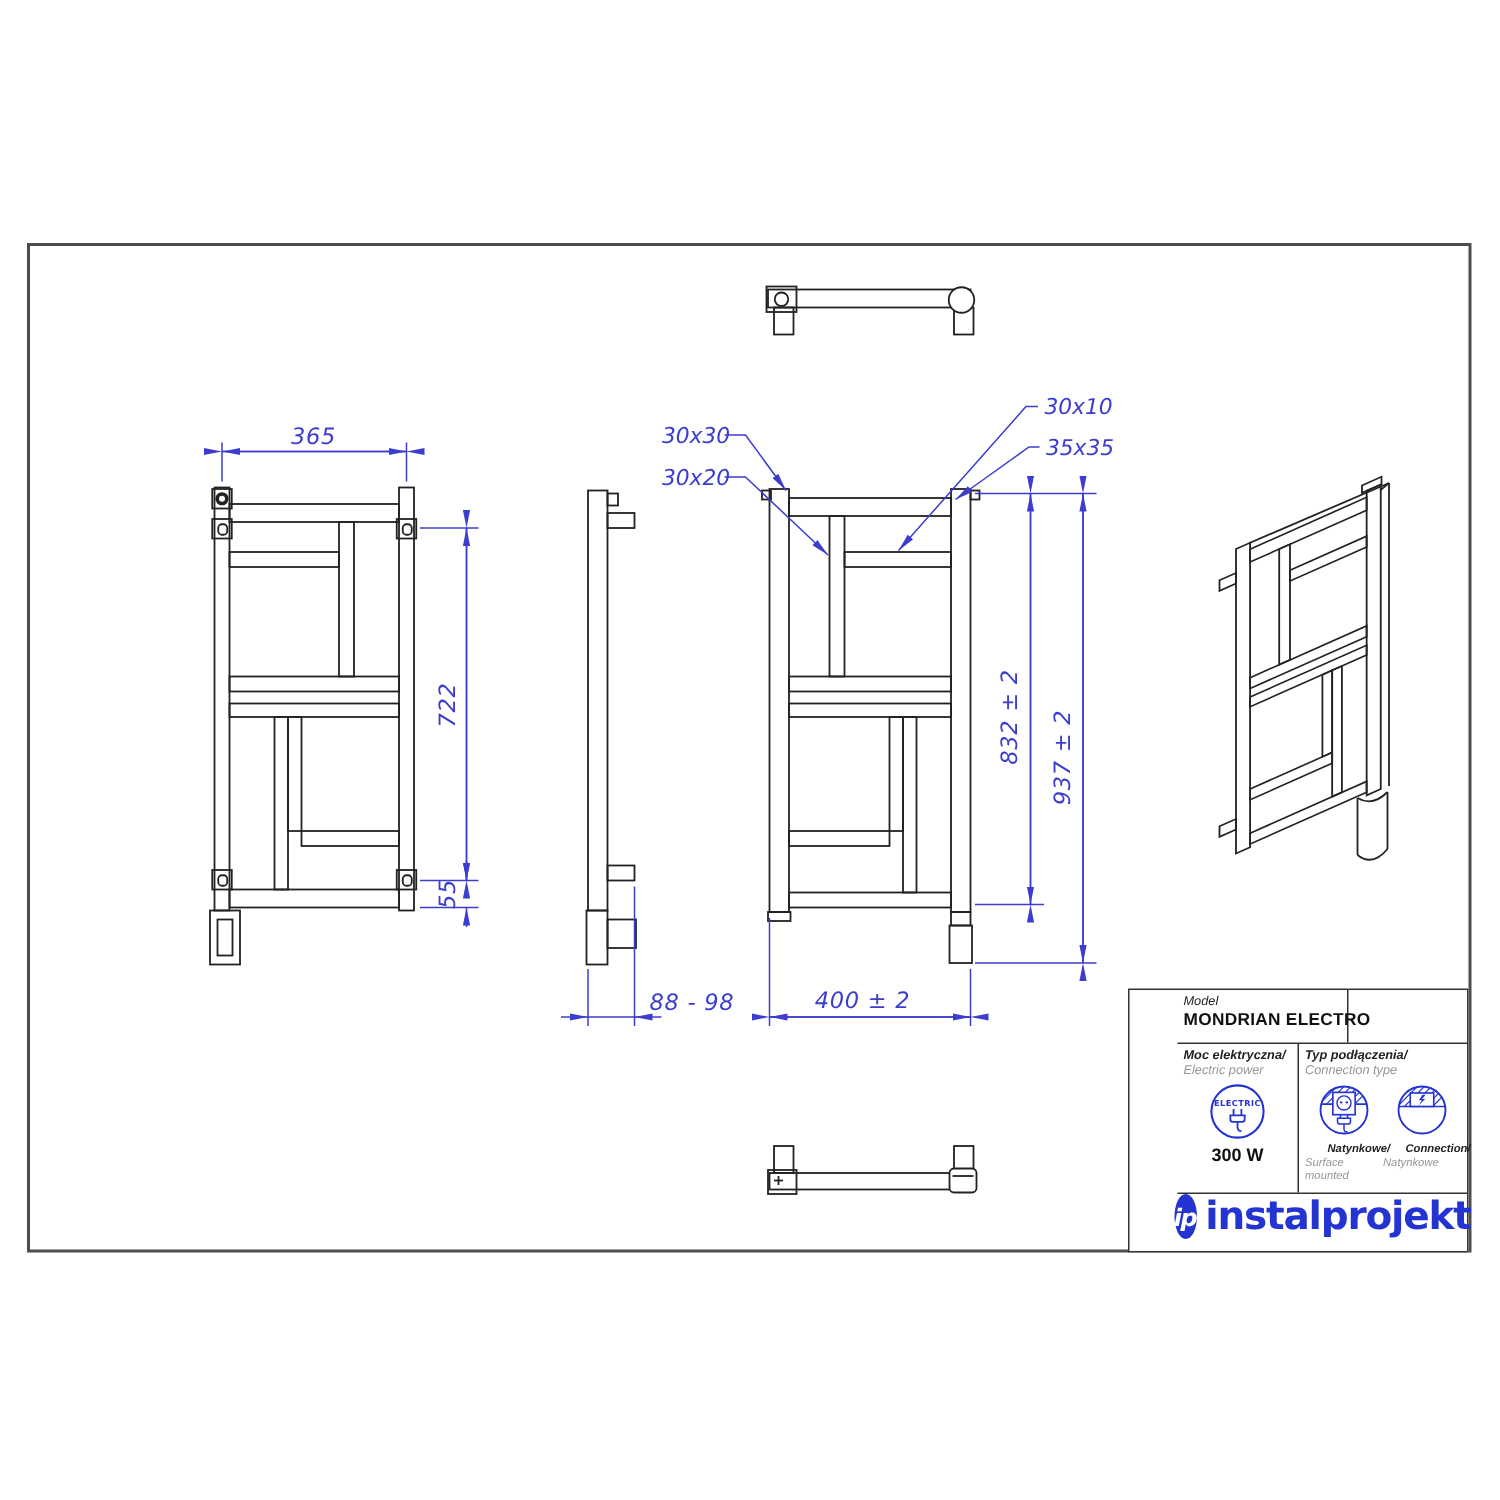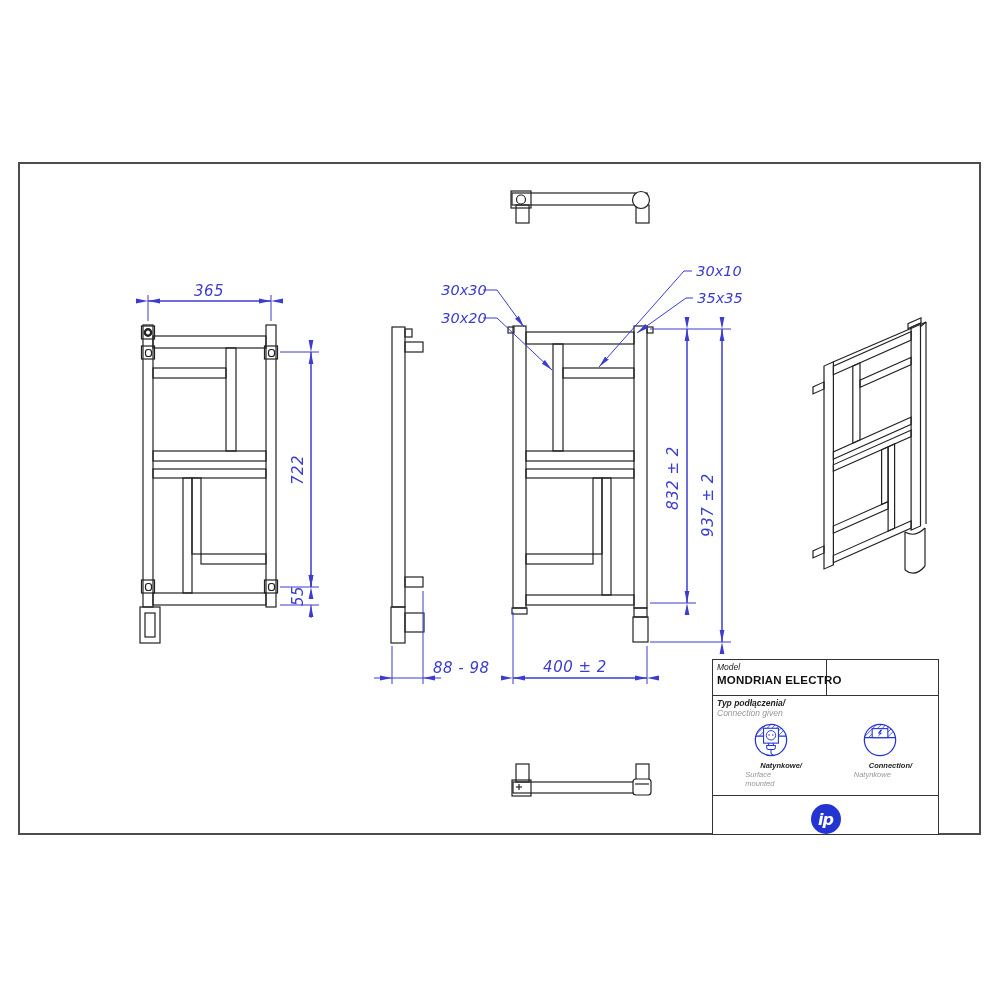--- a/index.html
+++ b/index.html
@@ -13,8 +13,8 @@
   .callout{font-family:"DejaVu Sans", sans-serif;font-style:italic;
     fill:#3c3ccf;font-size:14.5px;}
   
-  .tblock{position:absolute;left:712px;top:659px;width:227px;height:176px;
-    border:1.5px solid #333;box-sizing:border-box;display:flex;flex-direction:column;background:#fff;}
+  .tblock{position:absolute;left:752px;top:659px;width:227px;height:176px;
+    border:1.5px solid #333;box-sizing:border-box;display:flex;flex-direction:column;background:#fff;padding-left:32px;}
   .trow1{display:flex;height:35px;border-bottom:1.5px solid #333;}
   .trow2{display:flex;height:99px;border-bottom:1.5px solid #333;}
   .trow3{flex:1;display:flex;align-items:flex-end;justify-content:center;gap:6px;}

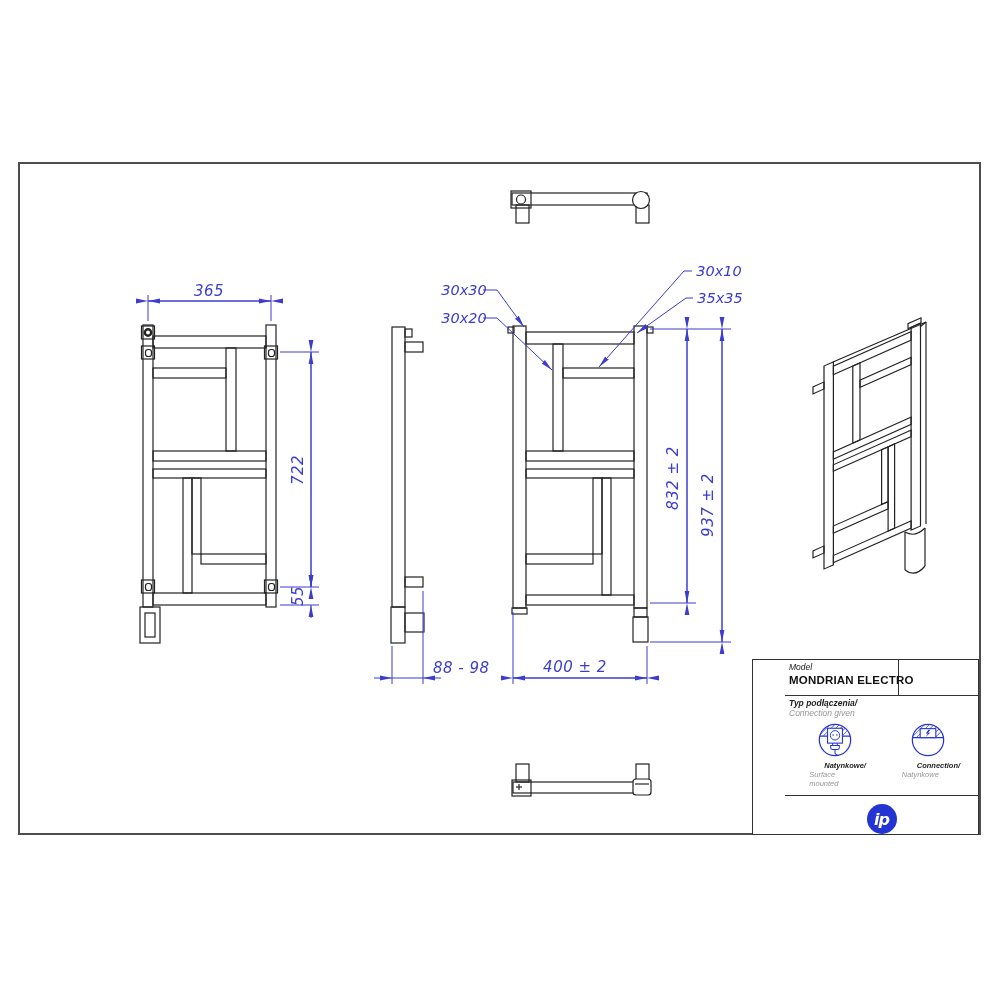--- a/index.html
+++ b/index.html
@@ -225,6 +225,22 @@
       </div>
     </div>
     <div class="trow2">
+      <div class="tcellL">
+        <div class="lbl"><b><span>Moc elektryczna/</span></b><span class="gray"> Electric power</span></div>
+        <div class="iconwrap">
+          <svg width="40" height="40" viewBox="0 0 46 46">
+            <circle cx="23" cy="23" r="20" fill="none" stroke="#2434d2" stroke-width="1.6"></circle>
+            <text x="23" y="19" text-anchor="middle" font-size="6.2" font-weight="bold" fill="#2434d2" letter-spacing="0.4" font-family="DejaVu Sans, sans-serif">ELECTRIC</text>
+            <g stroke="#2434d2" stroke-width="1.4" fill="none">
+              <line x1="20" y1="21" x2="20" y2="26"></line>
+              <line x1="26" y1="21" x2="26" y2="26"></line>
+              <path d="M17.5,26 h11 v3 a2,2 0 0 1 -2,2 h-7 a2,2 0 0 1 -2,-2 z"></path>
+              <path d="M23,31 v4 q0,3 3,3"></path>
+            </g>
+          </svg>
+          <div class="power-val">300 W</div>
+        </div>
+      </div>
       <div class="tcellR">
         <div class="lbl"><b><span>Typ podłączenia/</span></b><br>
           <span class="gray">Connection given</span></div>

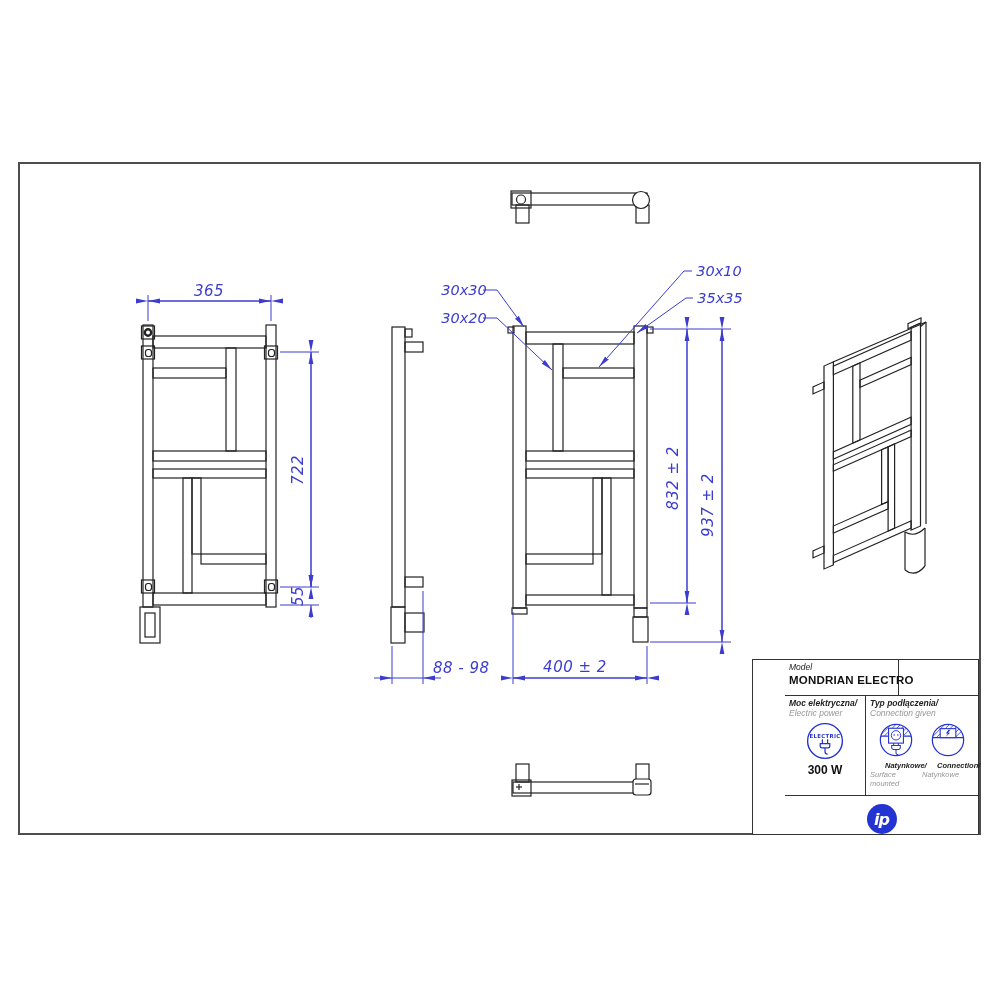--- a/index.html
+++ b/index.html
@@ -243,7 +243,7 @@
       </div>
       <div class="tcellR">
         <div class="lbl"><b><span>Typ podłączenia/</span></b><br>
-          <span class="gray">Connection given</span></div>
+          <span class="gray">Connection type</span></div>
         <div class="conn-icons">
           <div class="conn-item">
             <svg width="36" height="36" viewBox="0 0 46 46">

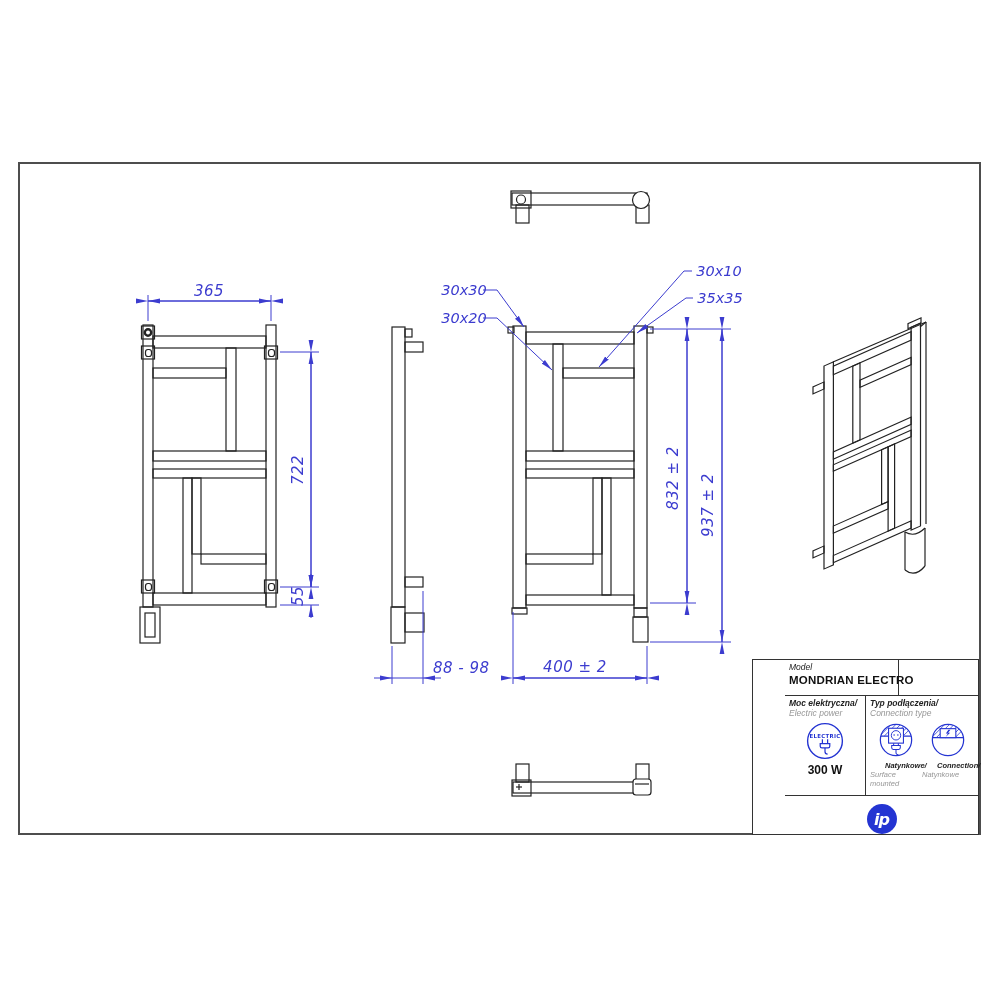--- a/index.html
+++ b/index.html
@@ -17,7 +17,7 @@
     border:1.5px solid #333;box-sizing:border-box;display:flex;flex-direction:column;background:#fff;padding-left:32px;}
   .trow1{display:flex;height:35px;border-bottom:1.5px solid #333;}
   .trow2{display:flex;height:99px;border-bottom:1.5px solid #333;}
-  .trow3{flex:1;display:flex;align-items:flex-end;justify-content:center;gap:6px;}
+  .trow3{flex:1;display:flex;align-items:flex-start;justify-content:center;gap:6px;}
   .tcellL{width:114px;border-right:1.5px solid #333;box-sizing:border-box;padding:2px 4px;}
   .tcellR{flex:1;padding:2px 4px;}
   .lbl{font-size:8.5px;font-style:italic;color:#222;}

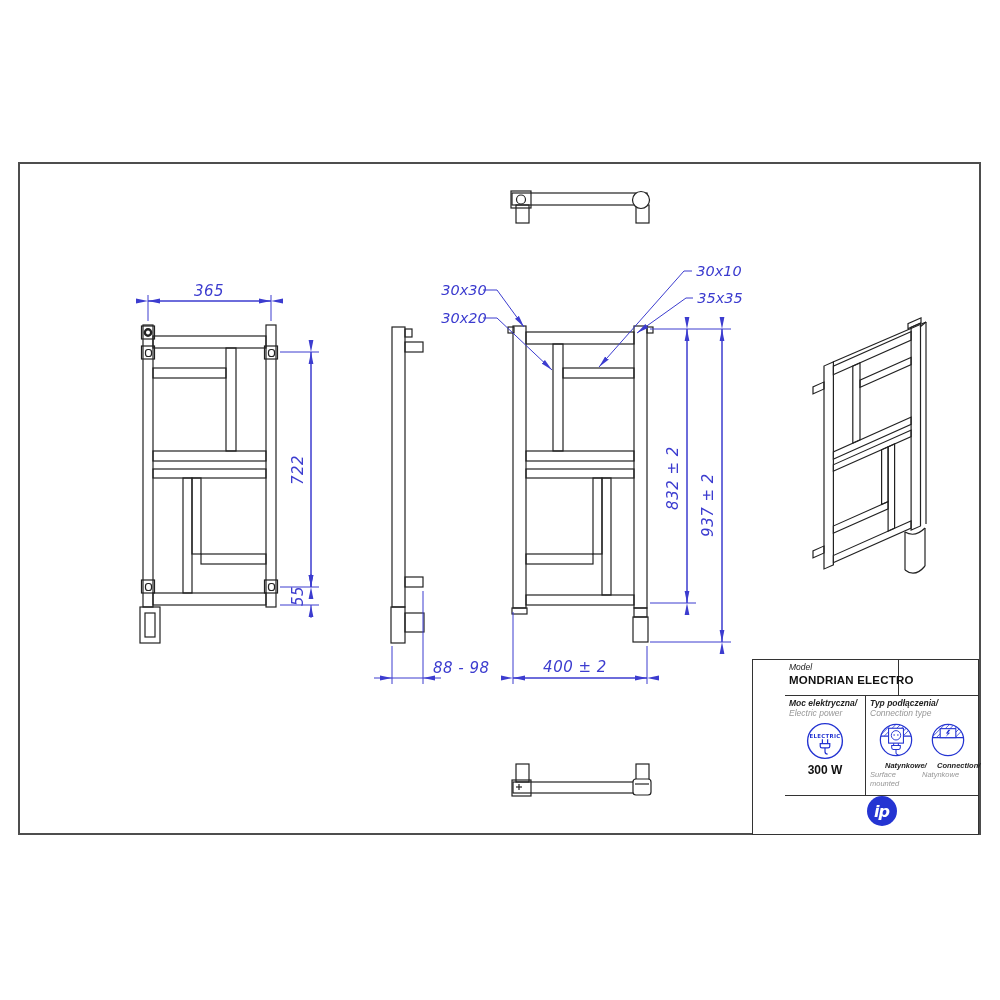--- a/index.html
+++ b/index.html
@@ -312,6 +312,7 @@
       <div class="logo-circle">
         <span>ip</span>
       </div>
+      <div class="wordmark">instalprojekt</div>
     </div>
   </div>
 

